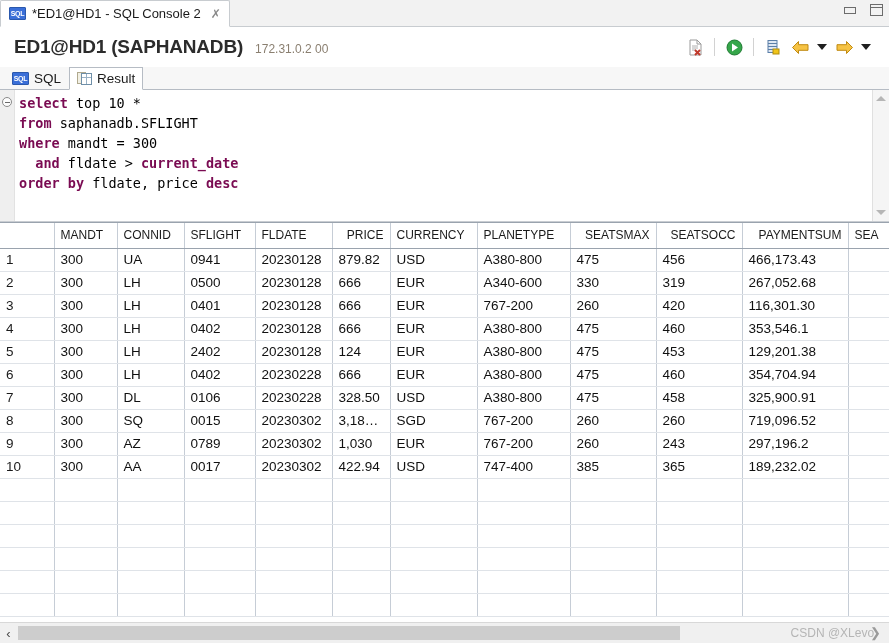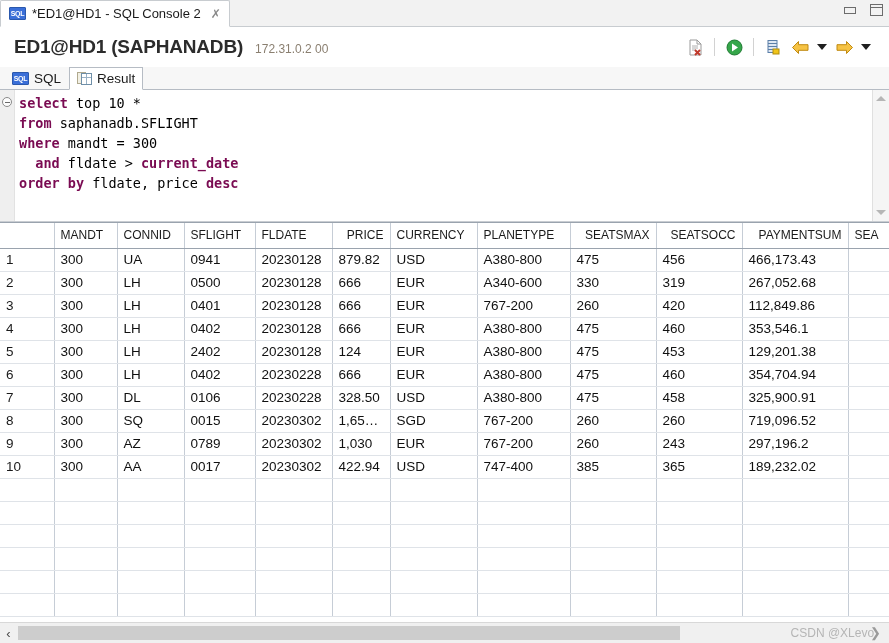--- a/index.html
+++ b/index.html
@@ -453,7 +453,7 @@
             <td>767-200</td>
             <td class="num">260</td>
             <td class="num">420</td>
-            <td class="num">112,849.86</td>
+            <td class="num">116,301.30</td>
             <td></td>
           </tr>
           <tr>

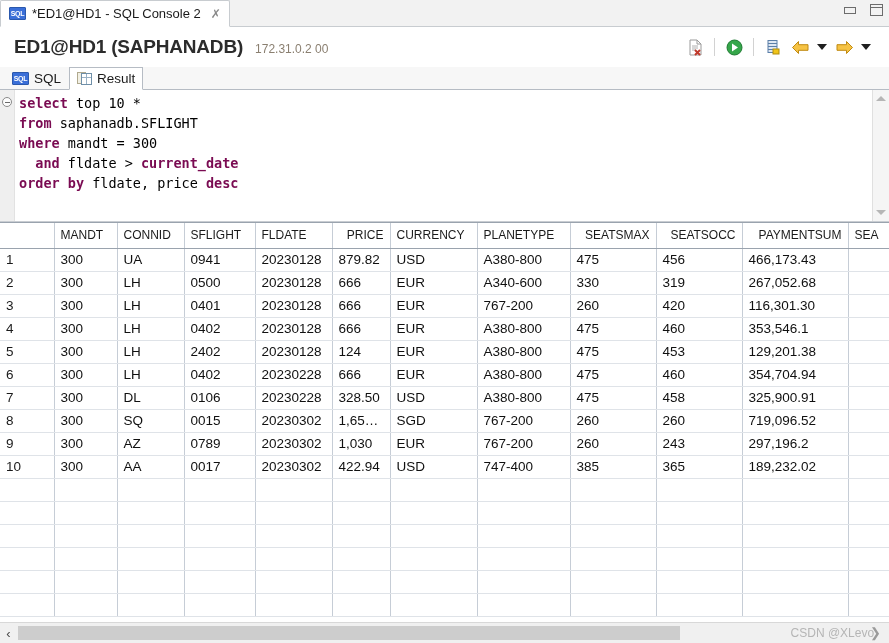--- a/index.html
+++ b/index.html
@@ -518,7 +518,7 @@
             <td>SQ</td>
             <td>0015</td>
             <td>20230302</td>
-            <td class="num">1,65…</td>
+            <td class="num">3,18…</td>
             <td>SGD</td>
             <td>767-200</td>
             <td class="num">260</td>

